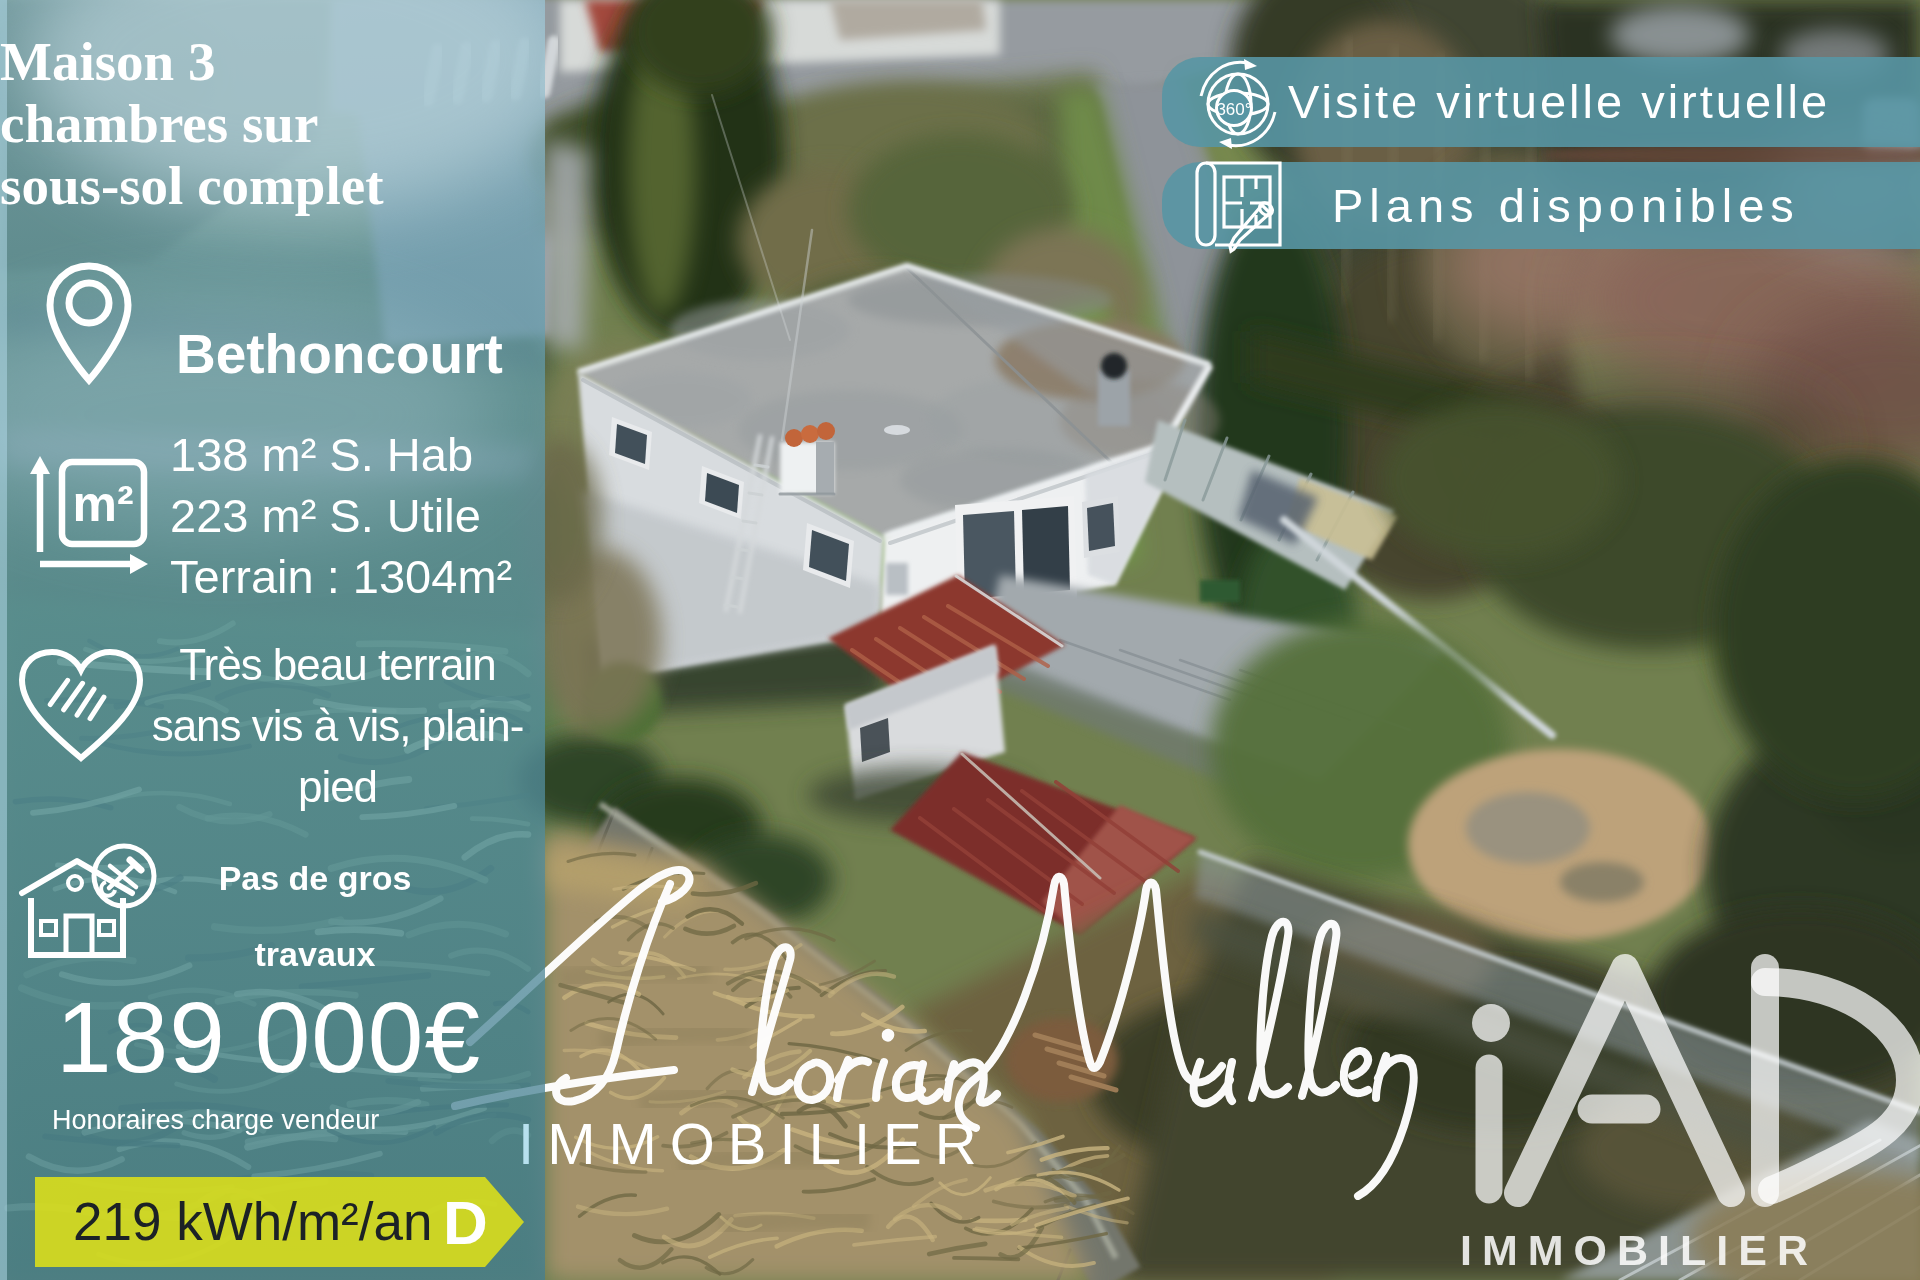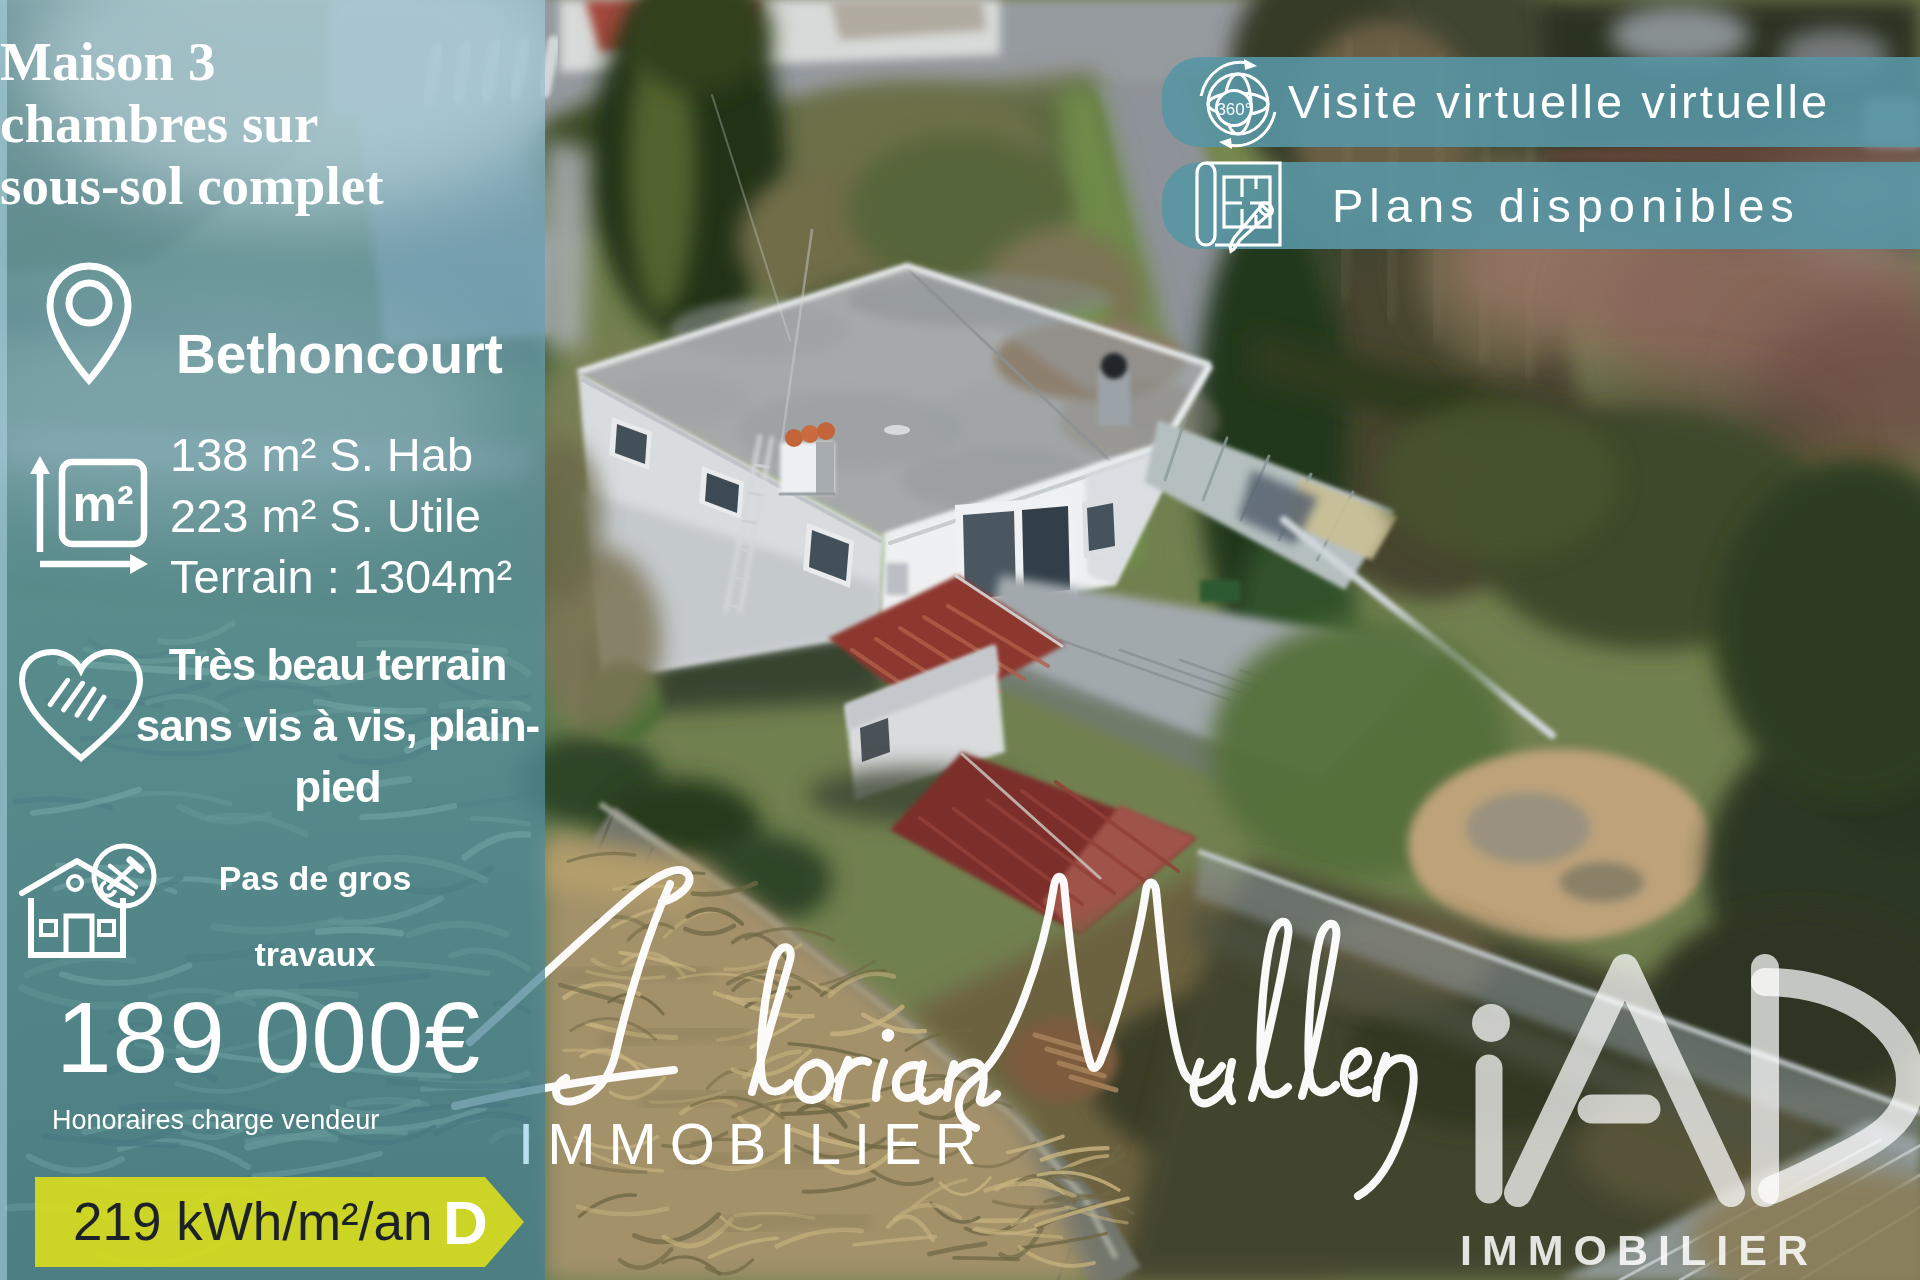--- a/index.html
+++ b/index.html
@@ -521,7 +521,7 @@
     </g>
   </svg>
 
-<div class="abs w" style="left:115px;top:634px;width:445px;text-align:center;font-size:44px;line-height:61px;font-weight:700;letter-spacing:-1px;white-space:nowrap;">Très beau terrain<br>sans vis à vis, plain-<br>pied</div>
+<div class="abs w" style="left:115px;top:634px;width:445px;text-align:center;font-size:44px;line-height:61px;font-weight:400;letter-spacing:-1px;white-space:nowrap;">Très beau terrain<br>sans vis à vis, plain-<br>pied</div>
 
 <svg class="abs" style="left:18px;top:836px" width="152" height="124" viewBox="0 0 152 124">
     <path d="M4,57 L59,25 L114,57" fill="none" stroke="#fff" stroke-width="6" stroke-linecap="round" stroke-linejoin="round"></path>

